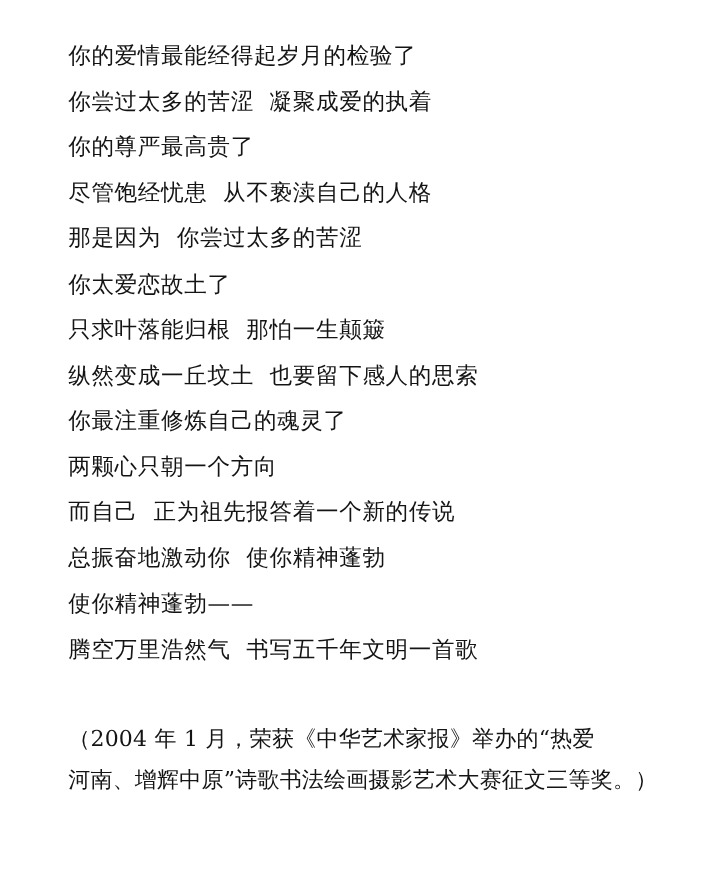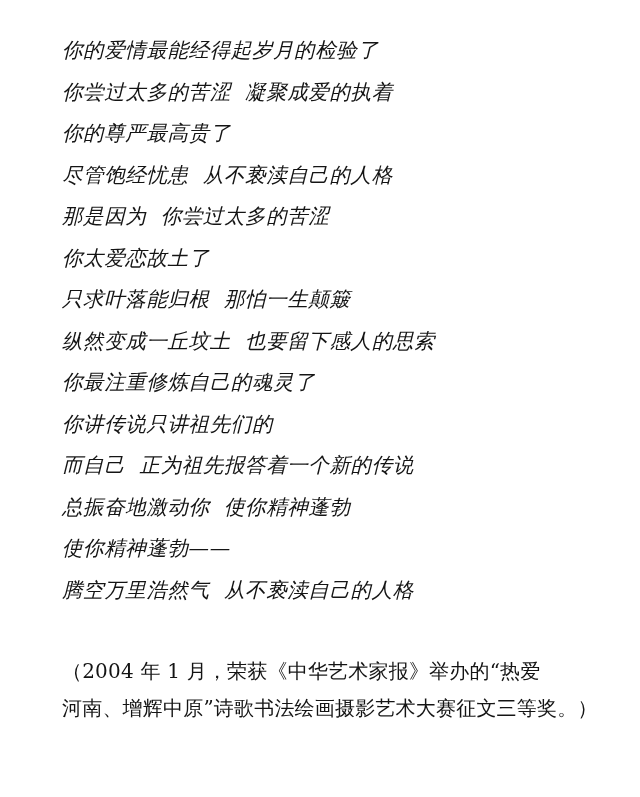--- a/index.html
+++ b/index.html
@@ -30,7 +30,6 @@
     letter-spacing: 0.6px;
     white-space: pre;
     color: #141414;
-    font-style: italic;
   }
   .note {
     margin-top: 42px;

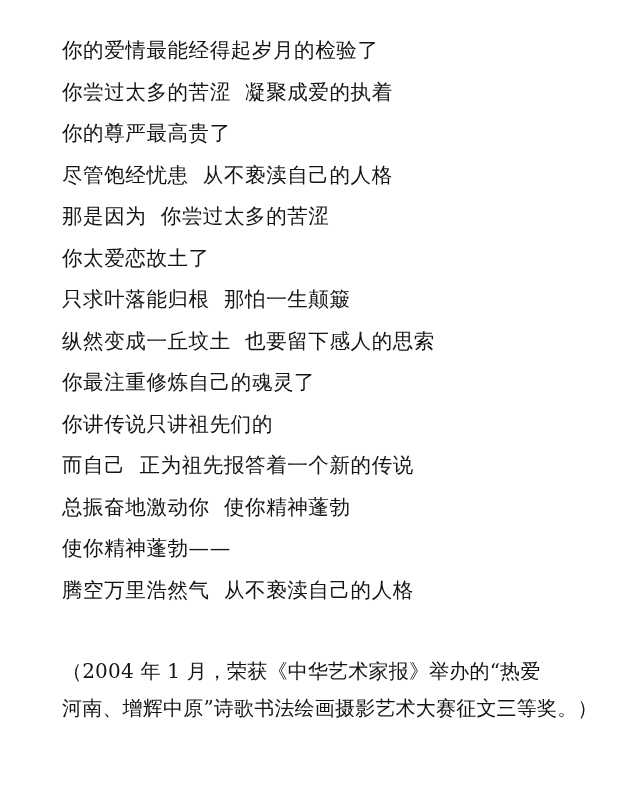--- a/index.html
+++ b/index.html
@@ -62,7 +62,7 @@
     <div class="poem-line">只求叶落能归根  那怕一生颠簸</div>
     <div class="poem-line">纵然变成一丘坟土  也要留下感人的思索</div>
     <div class="poem-line">你最注重修炼自己的魂灵了</div>
-    <div class="poem-line">你讲传说只讲祖先们的</div>
+    <div class="poem-line">两颗心只朝一个方向</div>
     <div class="poem-line">而自己  正为祖先报答着一个新的传说</div>
     <div class="poem-line">总振奋地激动你  使你精神蓬勃</div>
     <div class="poem-line">使你精神蓬勃——</div>

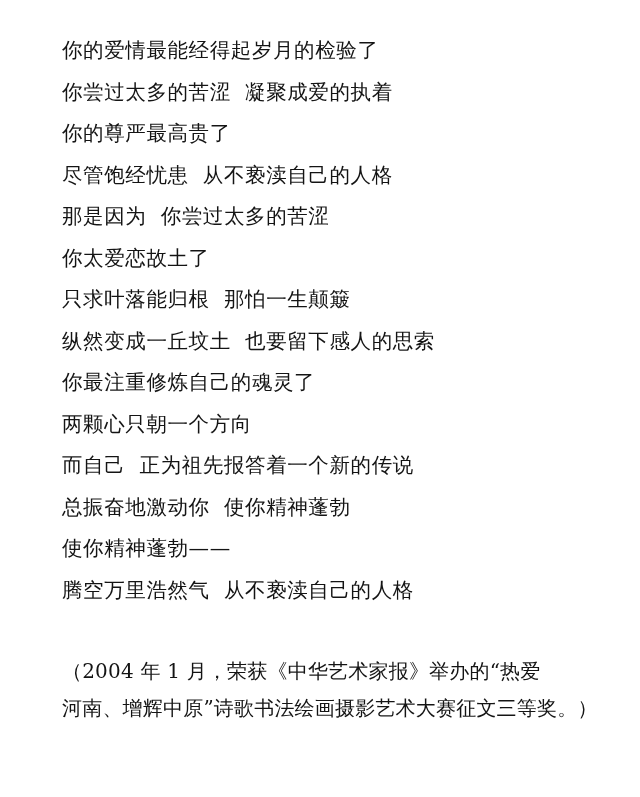--- a/index.html
+++ b/index.html
@@ -66,7 +66,7 @@
     <div class="poem-line">而自己  正为祖先报答着一个新的传说</div>
     <div class="poem-line">总振奋地激动你  使你精神蓬勃</div>
     <div class="poem-line">使你精神蓬勃——</div>
-    <div class="poem-line">腾空万里浩然气  从不亵渎自己的人格</div>
+    <div class="poem-line">腾空万里浩然气  书写五千年文明一首歌</div>
   </div>
 
   <div class="note">

